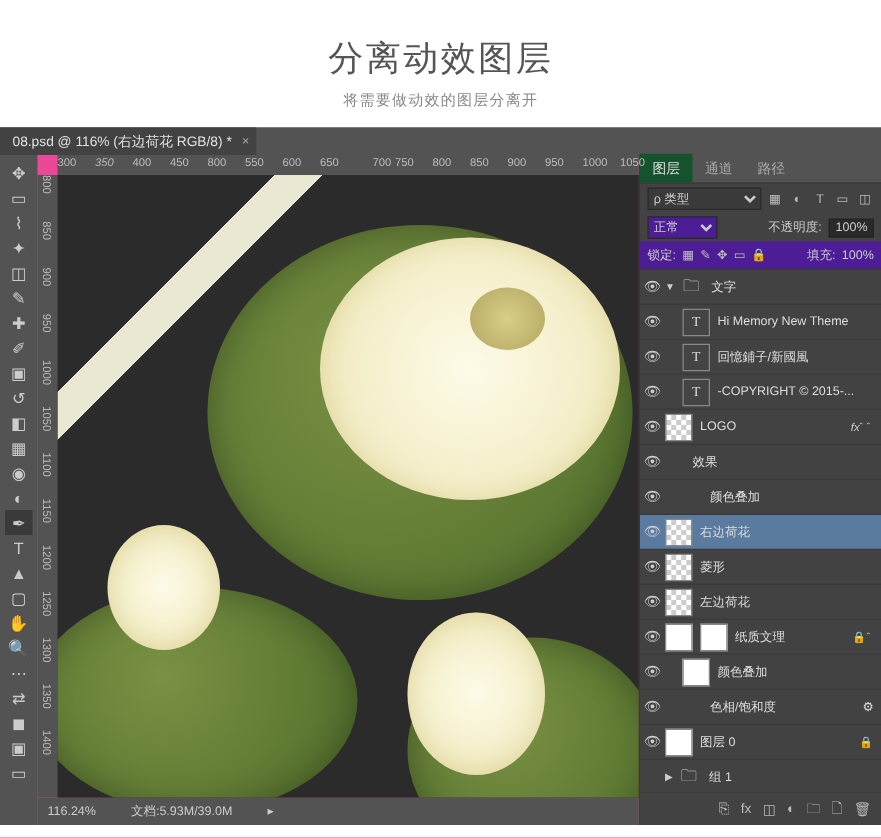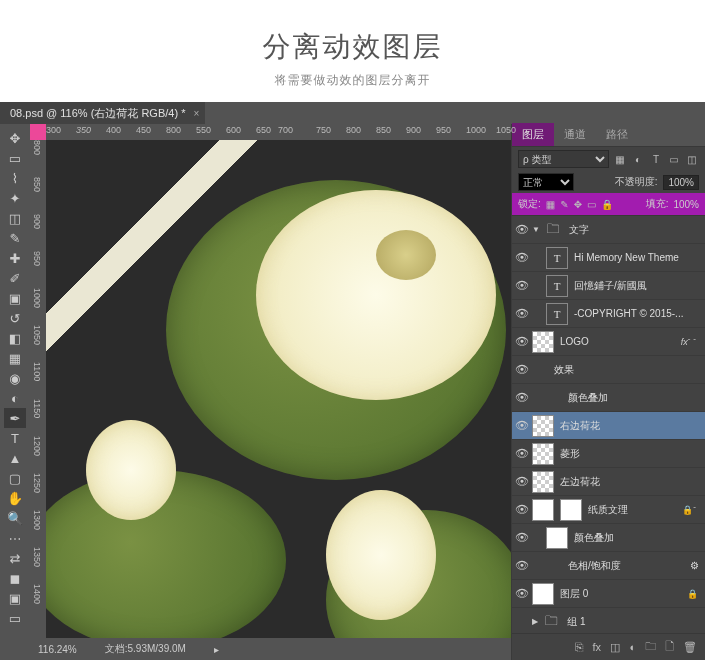--- a/index.html
+++ b/index.html
@@ -70,7 +70,7 @@
 <div class="ps">
   <div class="tabbar">
     <div class="tab">
-      <span>08.psd @ 116% (右边荷花 RGB/4) *</span>
+      <span>08.psd @ 116% (右边荷花 RGB/8) *</span>
       <span class="x">×</span>
     </div>
   </div>

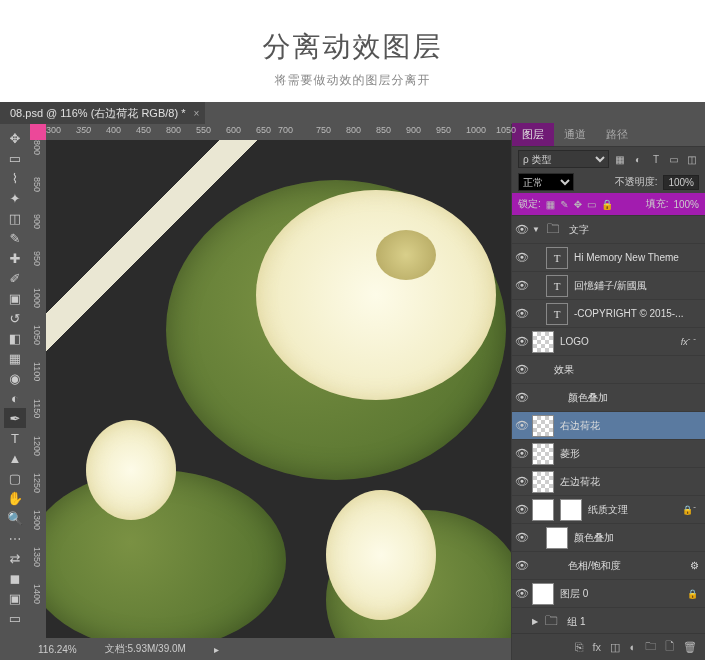--- a/index.html
+++ b/index.html
@@ -112,7 +112,7 @@
           <span style="left: 150px;">550</span>
           <span style="left: 180px;">600</span>
           <span style="left: 210px;">650</span>
-          <span style="left: 232px;">700</span>
+          <span style="left: 252px;">700</span>
           <span style="left: 270px;">750</span>
           <span style="left: 300px;">800</span>
           <span style="left: 330px;">850</span>

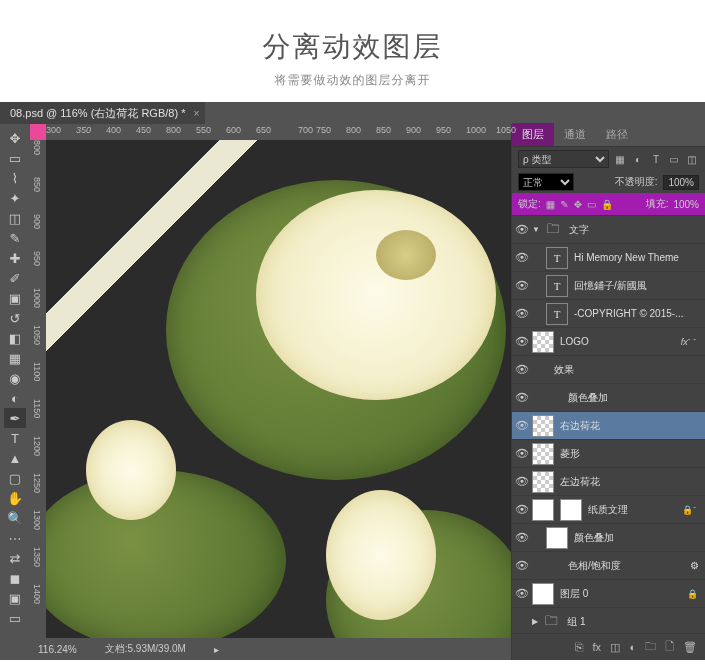--- a/index.html
+++ b/index.html
@@ -34,7 +34,7 @@
   .panels{width:193px;background:#535353;display:flex;flex-direction:column;border-left:1px solid #3a3a3a}
   .ptabs{height:22px;display:flex;align-items:flex-end}
   .ptab{padding:4px 10px;font-size:11px;color:#aaa;cursor:pointer}
-  .ptab.active{background:#701a75;color:#e0e0e0}
+  .ptab.active{background:#14532d;color:#e0e0e0}
   .srch{height:24px;display:flex;align-items:center;padding:0 6px;gap:4px;background:#424242;border-top:1px solid #383838}
   .srch select{background:#3a3a3a;border:1px solid #2a2a2a;color:#ccc;font-size:10px;height:18px;flex:1}
   .srch .ico{width:14px;height:14px;font-size:10px;color:#bbb;display:flex;align-items:center;justify-content:center}

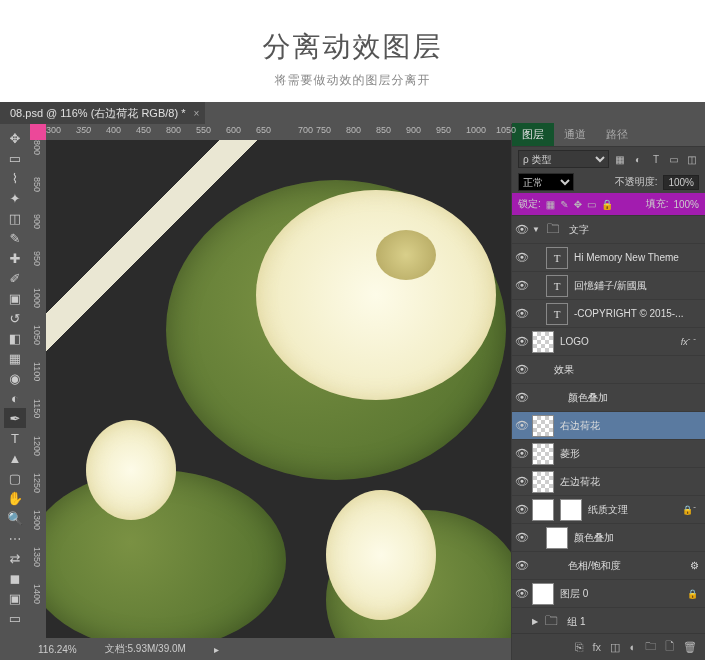--- a/index.html
+++ b/index.html
@@ -39,7 +39,7 @@
   .srch select{background:#3a3a3a;border:1px solid #2a2a2a;color:#ccc;font-size:10px;height:18px;flex:1}
   .srch .ico{width:14px;height:14px;font-size:10px;color:#bbb;display:flex;align-items:center;justify-content:center}
   .brow{height:22px;display:flex;align-items:center;padding:0 6px;gap:6px;background:#424242;font-size:10px;color:#ccc}
-  .brow select{background:#000000;border:1px solid #2a2a2a;color:#ccc;font-size:10px;height:18px;width:56px}
+  .brow select{background:#4c1d95;border:1px solid #2a2a2a;color:#ccc;font-size:10px;height:18px;width:56px}
   .brow .val{background:#2a2a2a;padding:1px 4px;border:1px solid #222}
   .lockrow{height:22px;display:flex;align-items:center;padding:0 6px;gap:5px;background:#a21caf;font-size:10px;color:#ccc;border-bottom:1px solid #383838}
   .lockrow .ico{font-size:10px;color:#bbb}

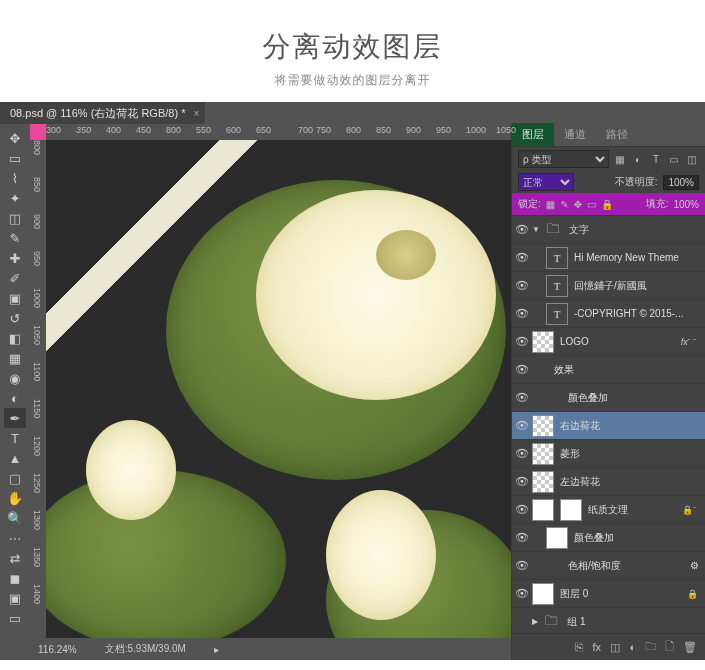--- a/index.html
+++ b/index.html
@@ -41,7 +41,7 @@
   .brow{height:22px;display:flex;align-items:center;padding:0 6px;gap:6px;background:#424242;font-size:10px;color:#ccc}
   .brow select{background:#4c1d95;border:1px solid #2a2a2a;color:#ccc;font-size:10px;height:18px;width:56px}
   .brow .val{background:#2a2a2a;padding:1px 4px;border:1px solid #222}
-  .lockrow{height:22px;display:flex;align-items:center;padding:0 6px;gap:5px;background:#a21caf;font-size:10px;color:#ccc;border-bottom:1px solid #383838}
+  .lockrow{height:22px;display:flex;align-items:center;padding:0 6px;gap:5px;background:#4c1d95;font-size:10px;color:#ccc;border-bottom:1px solid #383838}
   .lockrow .ico{font-size:10px;color:#bbb}
   .layers{flex:1;overflow:auto;background:#424242}
   .layer{height:27px;display:flex;align-items:center;padding-right:6px;font-size:10px;color:#ddd;border-bottom:1px solid #3a3a3a}

